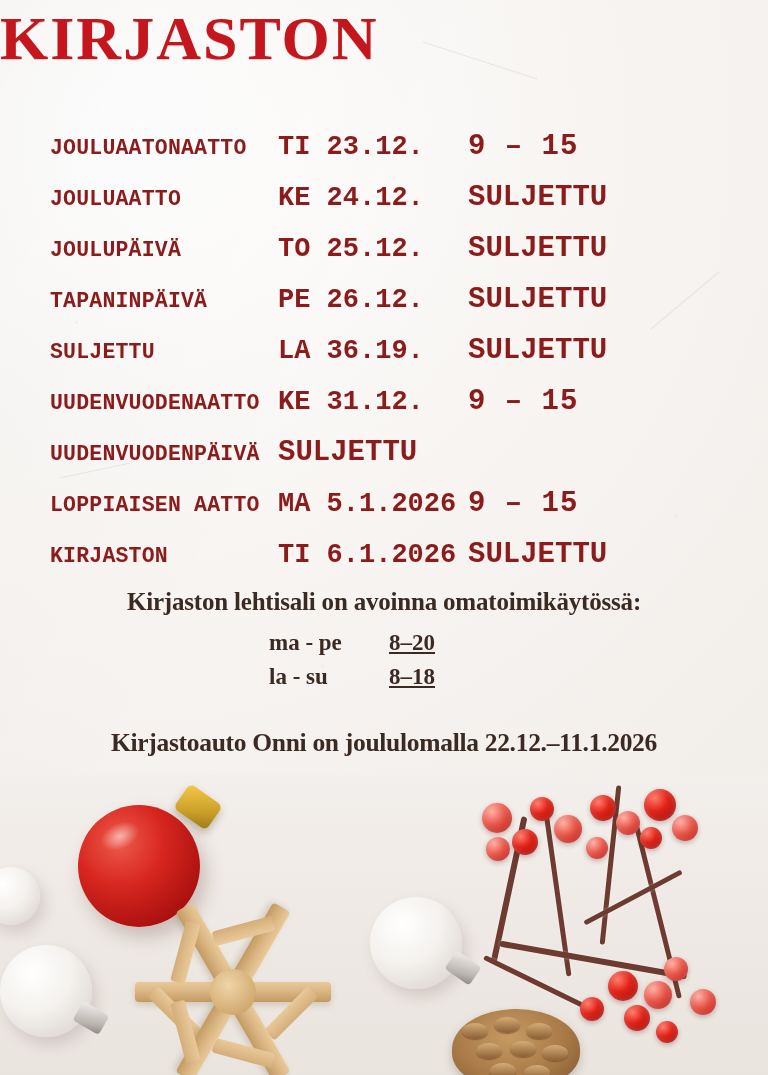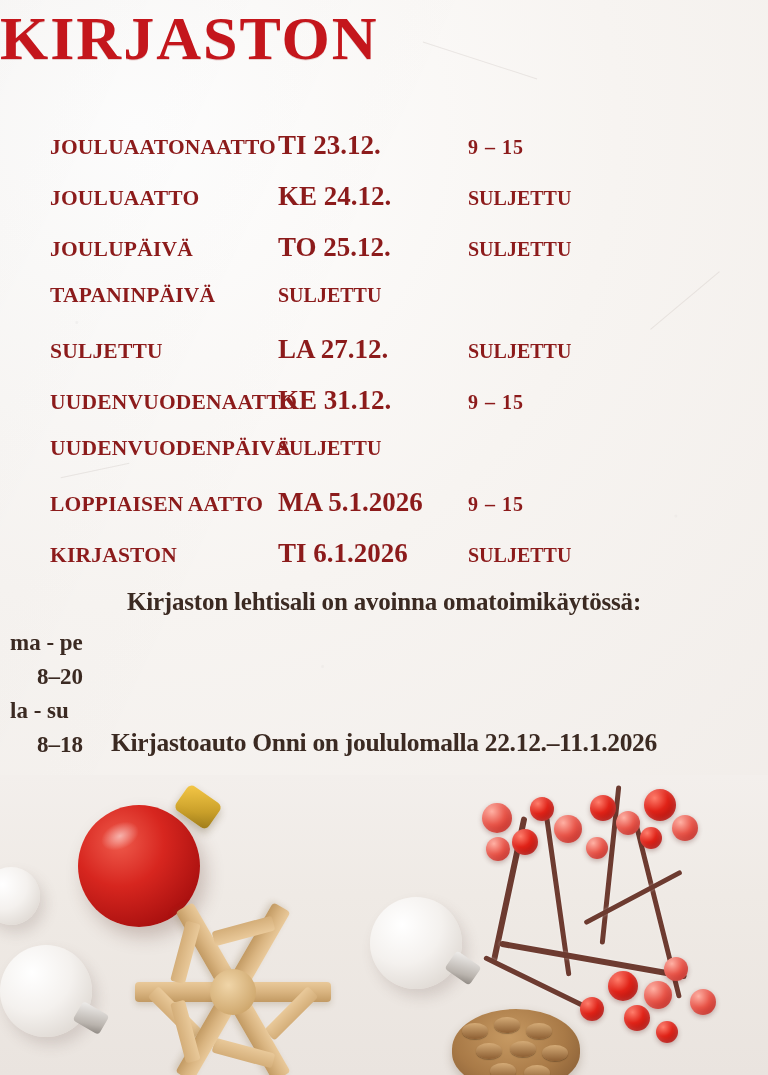--- a/index.html
+++ b/index.html
@@ -63,6 +63,7 @@
     top: 130px;
     left: 0;
     width: 768px;
+    font-family: Liberation Mono, monospace;
   }
   .row {
     display: flex;

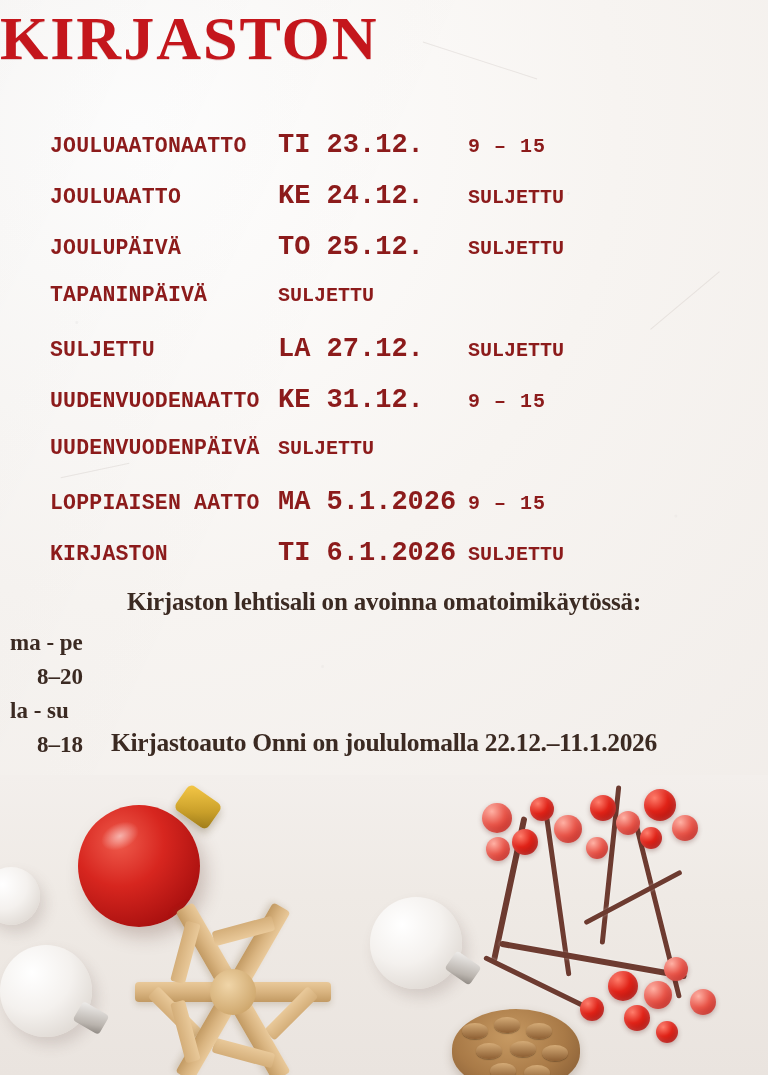--- a/index.html
+++ b/index.html
@@ -87,7 +87,7 @@
   }
   .col-hours {
     width: 250px;
-    font-size: 20px;
+    font-size: 29px;
     font-weight: bold;
     color: #8c1b1b;
   }

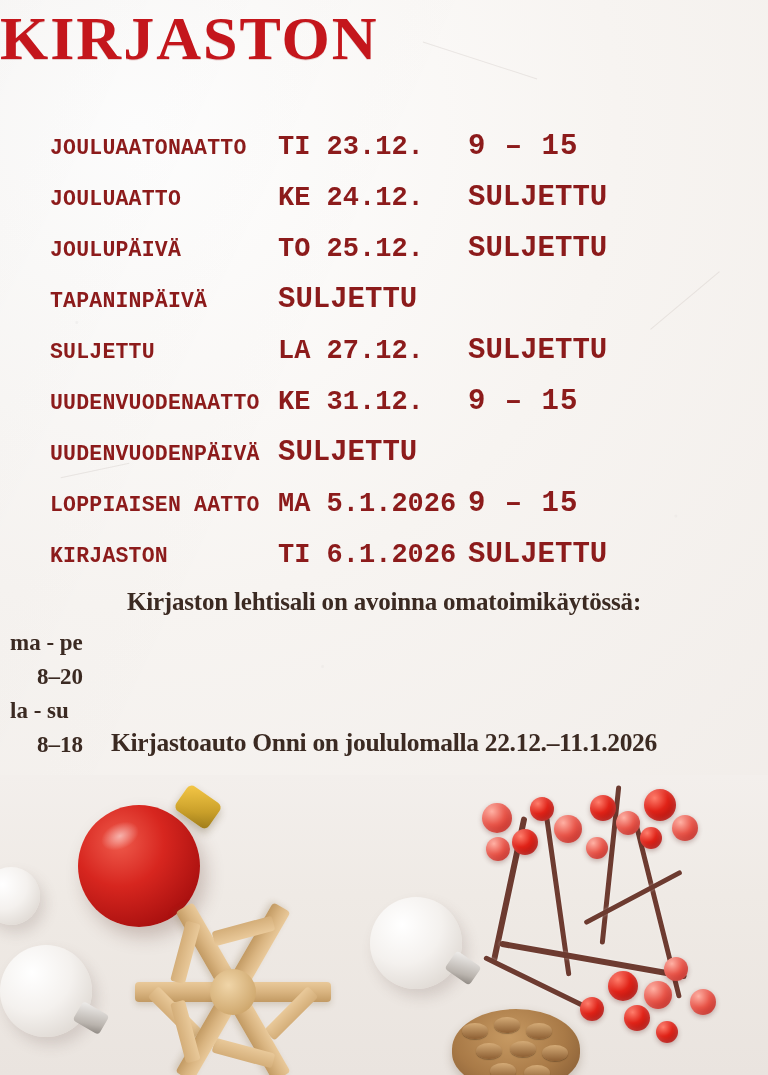--- a/index.html
+++ b/index.html
@@ -343,6 +343,7 @@
 
     <div class="row">
       <div class="col-day">TAPANINPÄIVÄ</div>
+      <div class="col-date">PE 26.12.</div>
       <div class="col-hours">SULJETTU</div>
     </div>
 

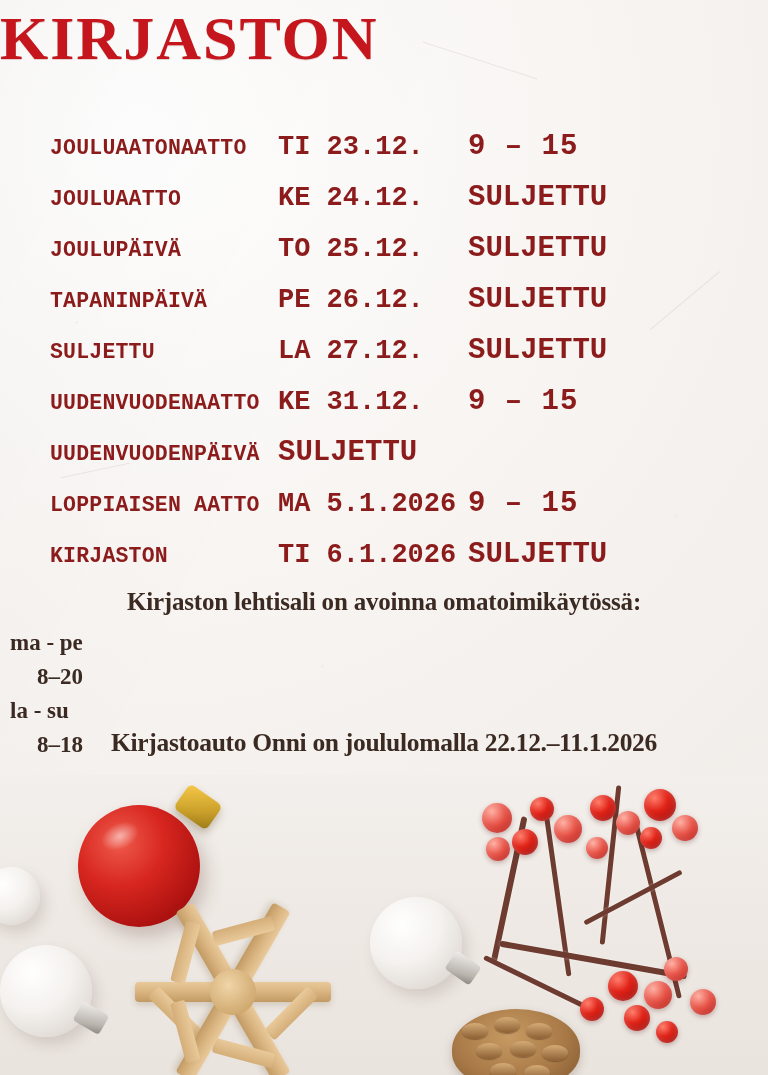--- a/index.html
+++ b/index.html
@@ -349,7 +349,7 @@
 
     <div class="row">
       <div class="col-day">SULJETTU</div>
-      <div class="col-date">LA 27.12.</div>
+      <div class="col-date">LA 36.19.</div>
       <div class="col-hours">SULJETTU</div>
     </div>
 

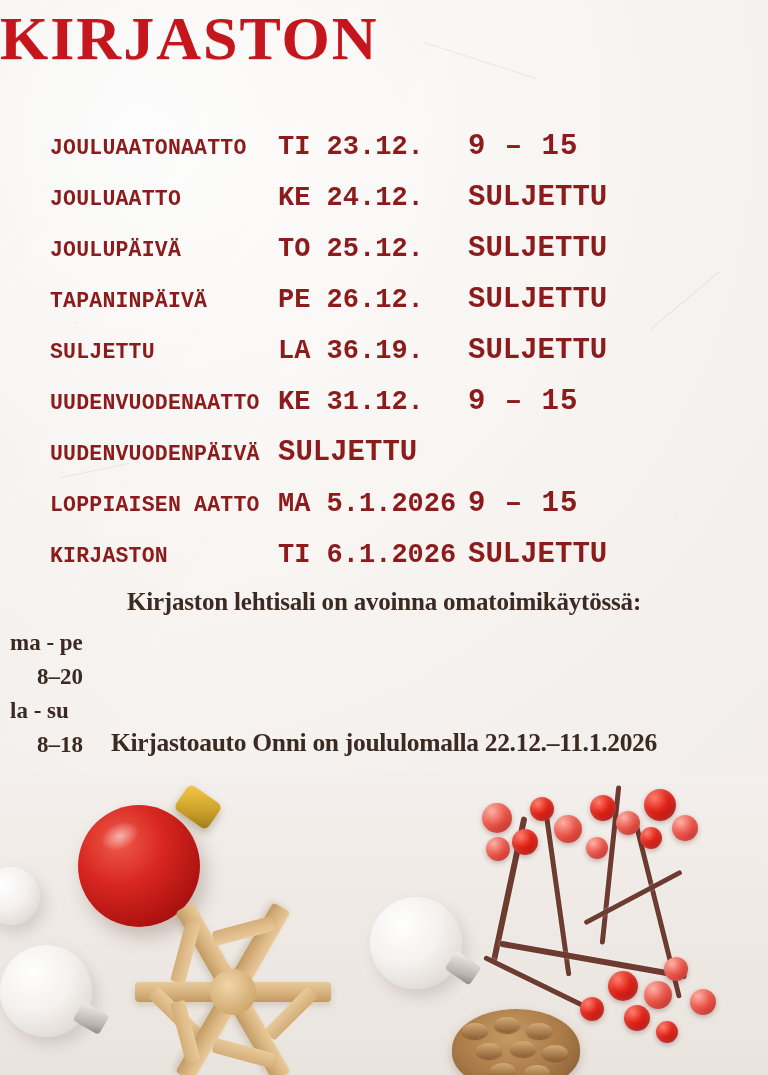--- a/index.html
+++ b/index.html
@@ -121,7 +121,6 @@
     font-weight: bold;
     color: #3b2a22;
     line-height: 34px;
-    flex-direction: column;
   }
   .note-days {
     width: 130px;

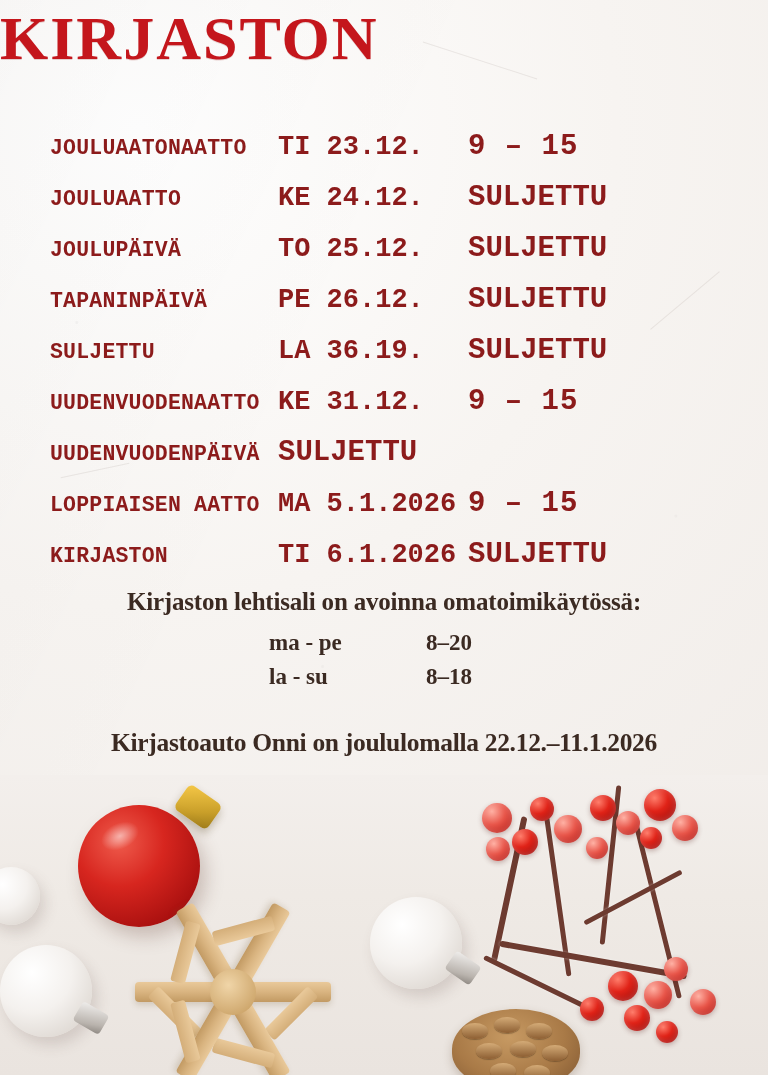--- a/index.html
+++ b/index.html
@@ -130,7 +130,8 @@
   }
   .note-time {
     width: 120px;
-    text-align: center;
+    text-align: left;
+    text-decoration: underline;
   }
 
   

